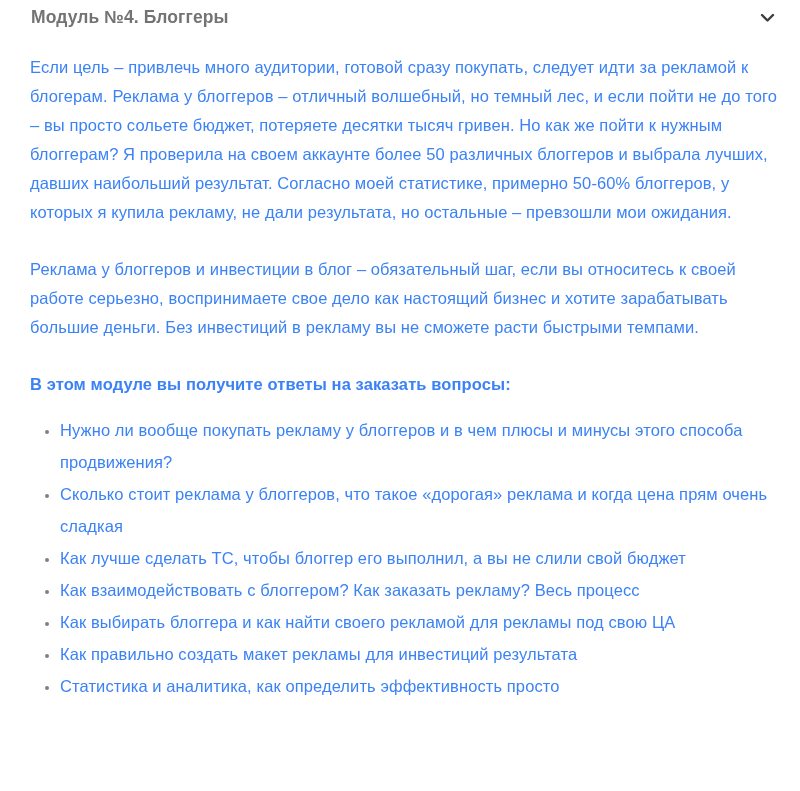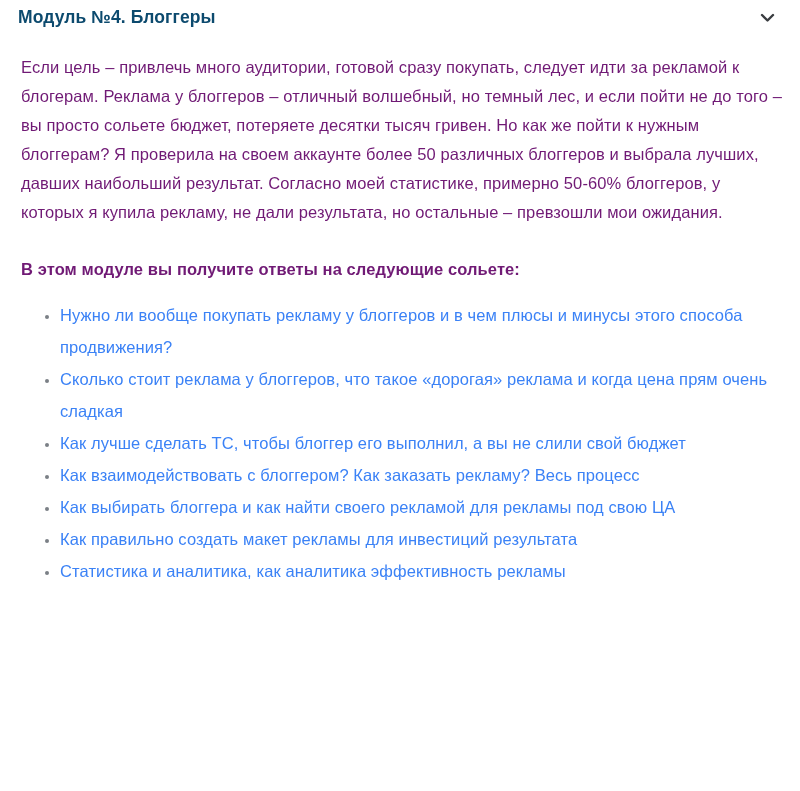--- a/index.html
+++ b/index.html
@@ -24,10 +24,10 @@
     cursor: pointer;
   }
   .module-title {
-    margin: 0;
+    margin: 13px;
     font-size: 17.5px;
     font-weight: bold;
-    color: #0c4a6e;
+    color: #737373;
     letter-spacing: 0.1px;
   }
   .chevron {

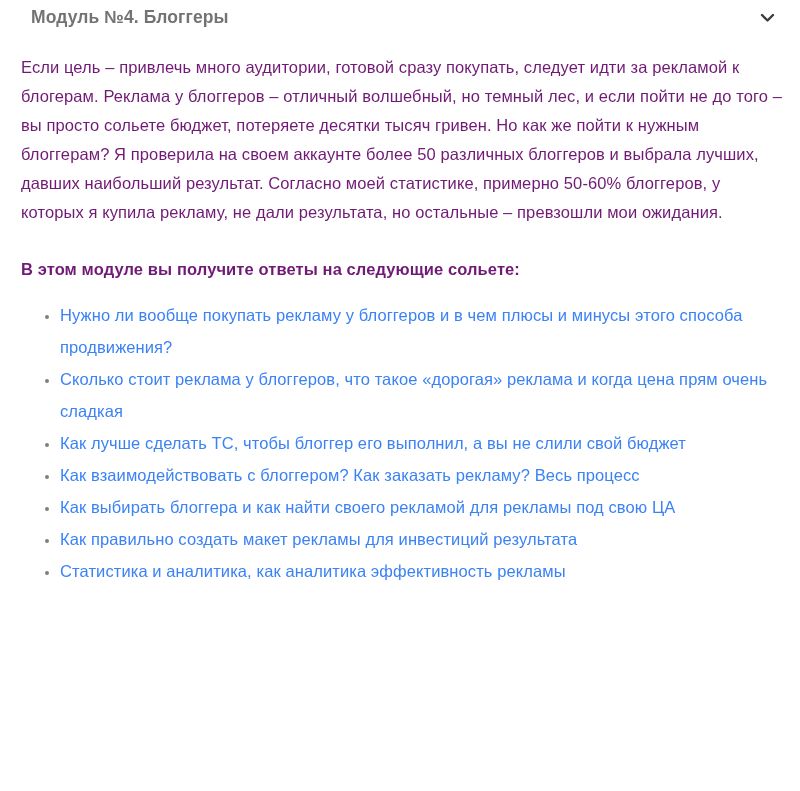--- a/index.html
+++ b/index.html
@@ -39,10 +39,10 @@
     flex: 0 0 auto;
   }
   .module-body p {
-    margin: 28px 0 0 3px;
+    margin: 28px 0 0 12px;
     font-size: 16.5px;
     line-height: 29px;
-    color: #701a75;
+    color: #3b82f6;
     letter-spacing: 0.1px;
   }
   .module-body p.first { margin-top: 23px; }

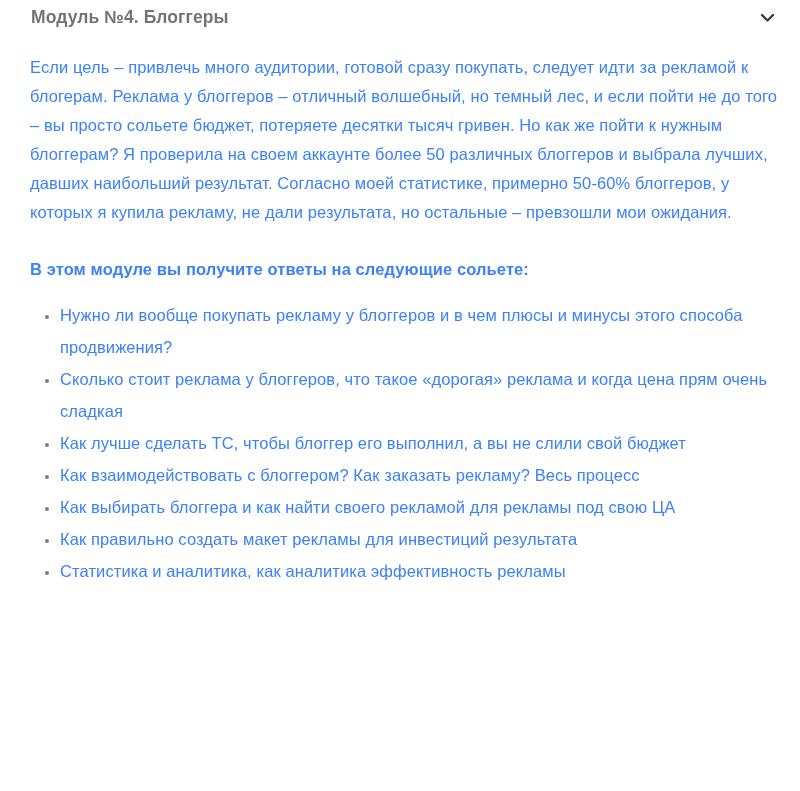--- a/index.html
+++ b/index.html
@@ -89,6 +89,7 @@
   <div class="module-body">
     <p class="first">Если цель – привлечь много аудитории, готовой сразу покупать, следует идти за рекламой к блогерам. Реклама у блоггеров – отличный волшебный, но темный лес, и если пойти не до того – вы просто сольете бюджет, потеряете десятки тысяч гривен. Но как же пойти к нужным блоггерам? Я проверила на своем аккаунте более 50 различных блоггеров и выбрала лучших, давших наибольший результат. Согласно моей статистике, примерно 50-60% блоггеров, у которых я купила рекламу, не дали результата, но остальные – превзошли мои ожидания.</p>
 
+    <p>Реклама у блоггеров и инвестиции в блог – обязательный шаг, если вы относитесь к своей работе серьезно, воспринимаете свое дело как настоящий бизнес и хотите зарабатывать большие деньги. Без инвестиций в рекламу вы не сможете расти быстрыми темпами.</p>
 
     <p class="list-heading">В этом модуле вы получите ответы на следующие сольете:</p>
 

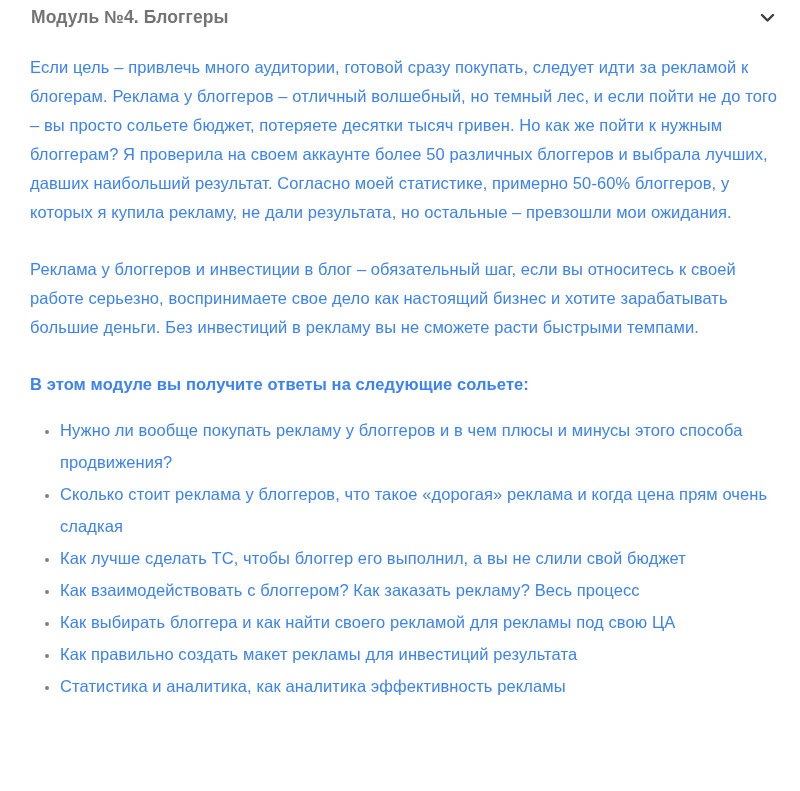--- a/index.html
+++ b/index.html
@@ -91,7 +91,7 @@
 
     <p>Реклама у блоггеров и инвестиции в блог – обязательный шаг, если вы относитесь к своей работе серьезно, воспринимаете свое дело как настоящий бизнес и хотите зарабатывать большие деньги. Без инвестиций в рекламу вы не сможете расти быстрыми темпами.</p>
 
-    <p class="list-heading">В этом модуле вы получите ответы на следующие сольете:</p>
+    <p class="list-heading">В этом модуле вы получите ответы на заказать вопросы:</p>
 
     <ul class="questions">
       <li>Нужно ли вообще покупать рекламу у блоггеров и в чем плюсы и минусы этого способа продвижения?</li>

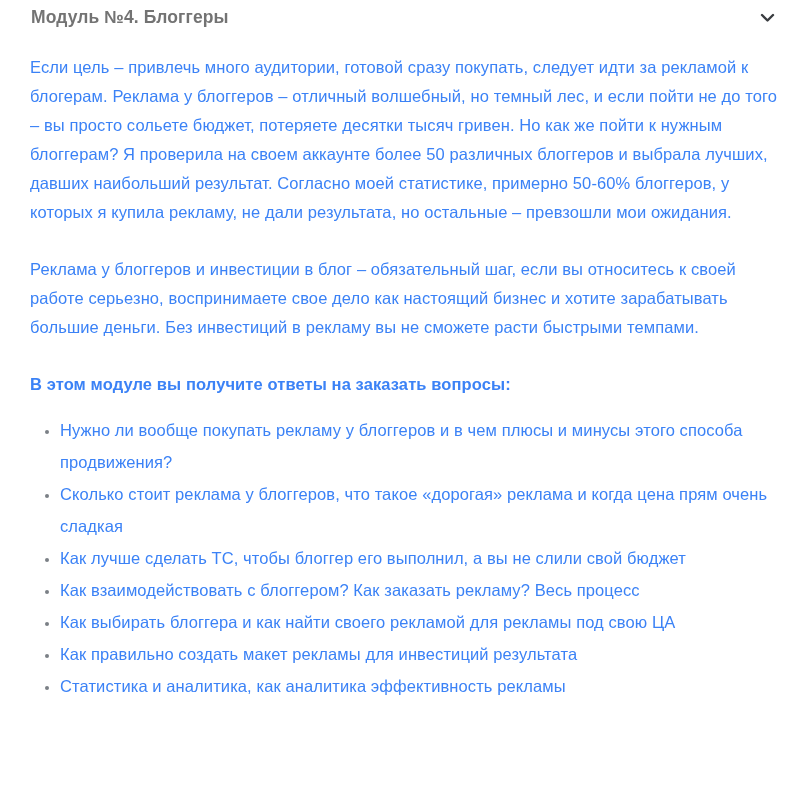--- a/index.html
+++ b/index.html
@@ -100,7 +100,7 @@
       <li>Как взаимодействовать с блоггером? Как заказать рекламу? Весь процесс</li>
       <li>Как выбирать блоггера и как найти своего рекламой для рекламы под свою ЦА</li>
       <li>Как правильно создать макет рекламы для инвестиций результата</li>
-      <li>Статистика и аналитика, как аналитика эффективность рекламы</li>
+      <li>Статистика и аналитика, как определить эффективность просто</li>
     </ul>
   </div>
 

